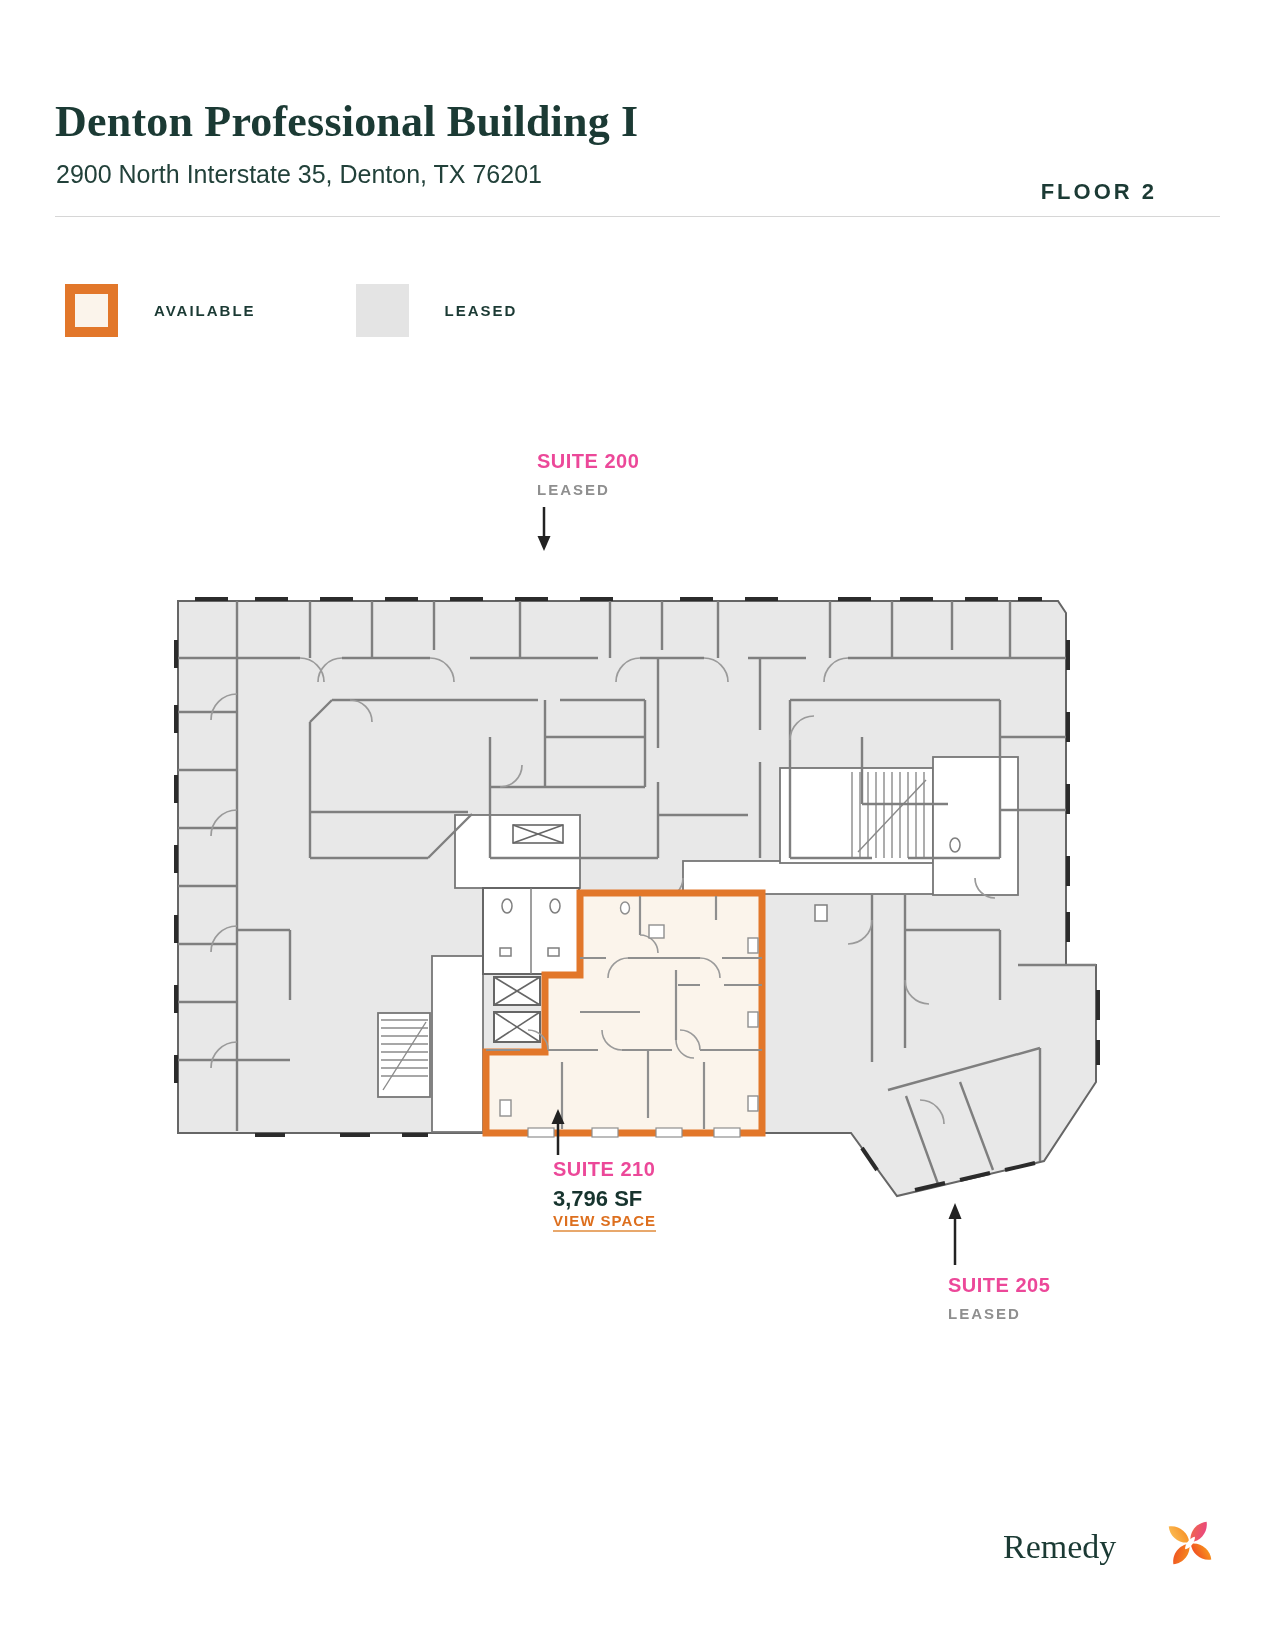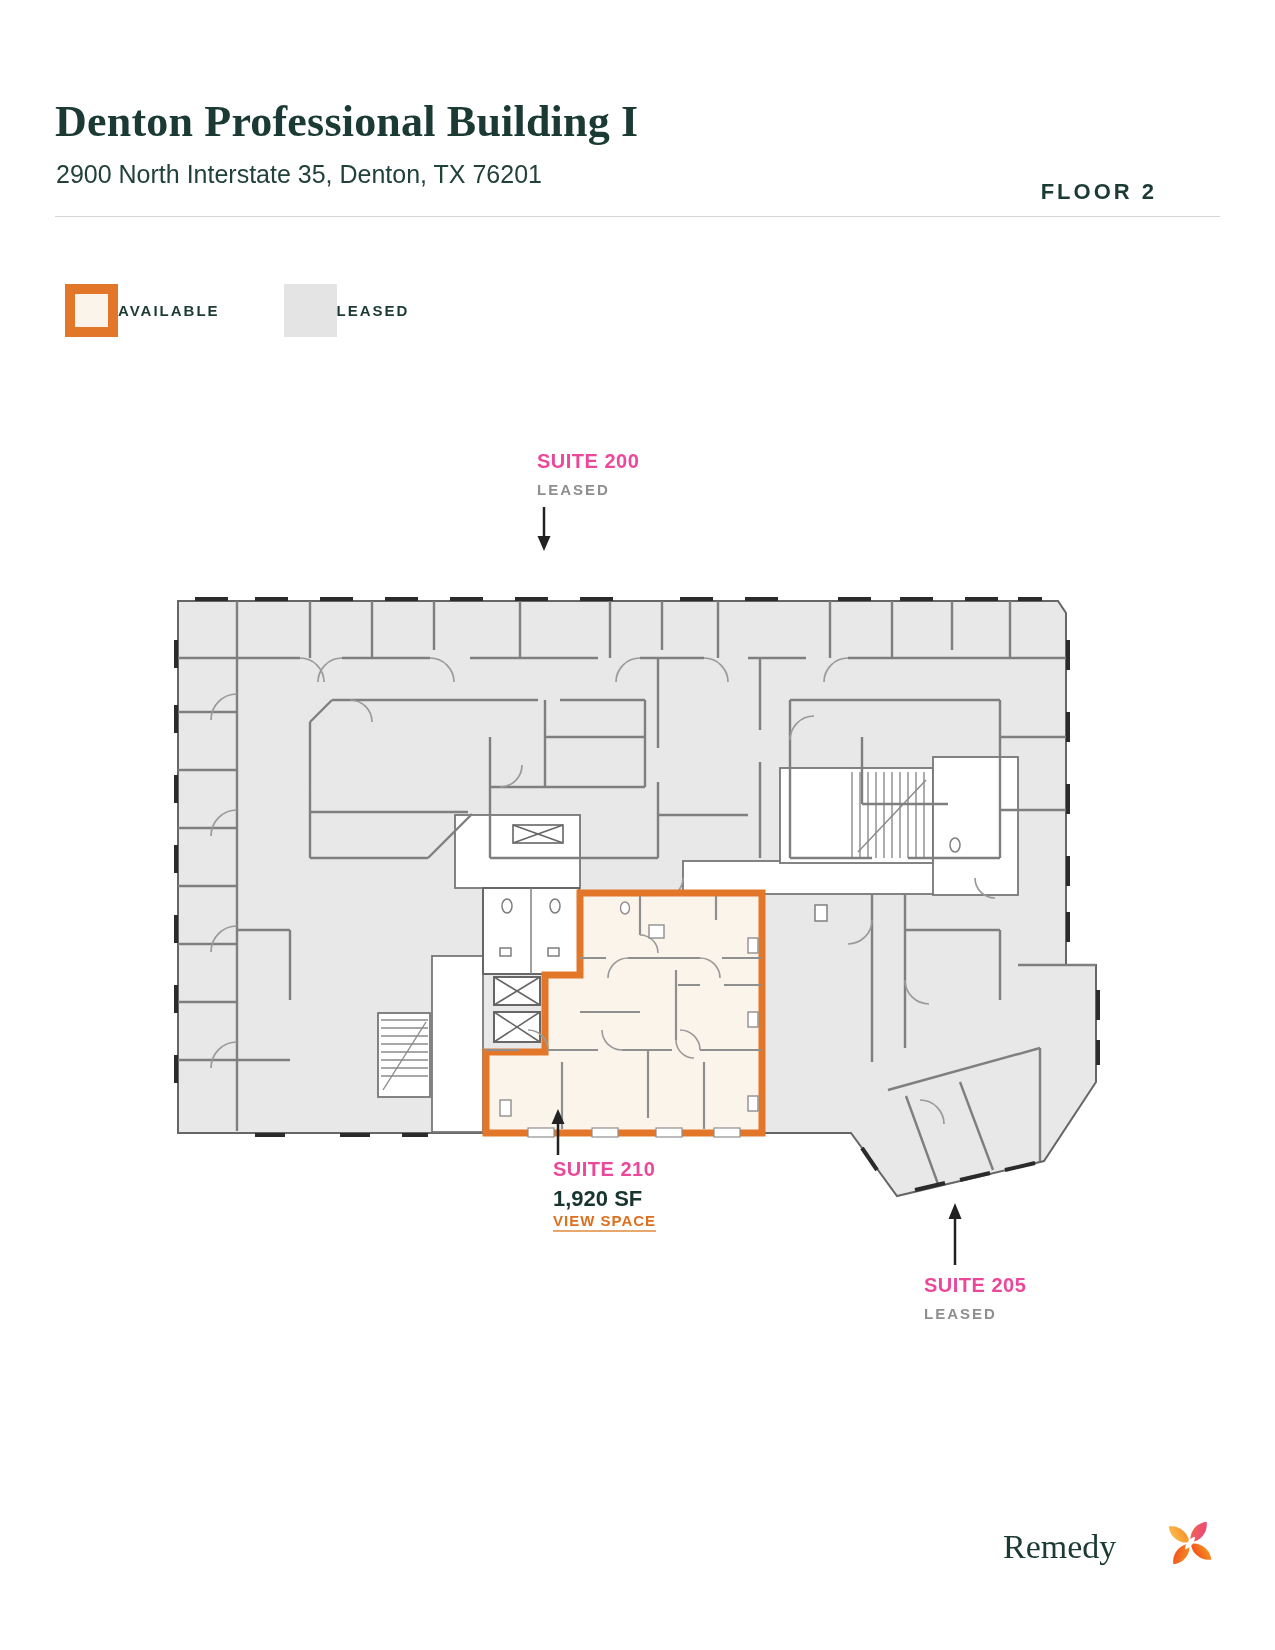--- a/index.html
+++ b/index.html
@@ -15,7 +15,7 @@
   .page-address{left:56px;top:160px;font-size:25px;color:#22413a;}
   .floor-label{right:118px;top:163px;font-size:22px;font-weight:bold;letter-spacing:3px;margin-top:16px;}
   .divider{left:55px;top:216px;width:1165px;height:1px;background:#d6d6d6;}
-  .legend{left:65px;top:284px;display:flex;align-items:center;}
+  .legend{left:65px;top:284px;display:flex;align-items:center;gap:36px;}
   .swatch{width:53px;height:53px;box-sizing:border-box;}
   .swatch.available{border:10px solid #e2772a;background:#fbf4eb;}
   .swatch.leased{background:#e4e4e4;}

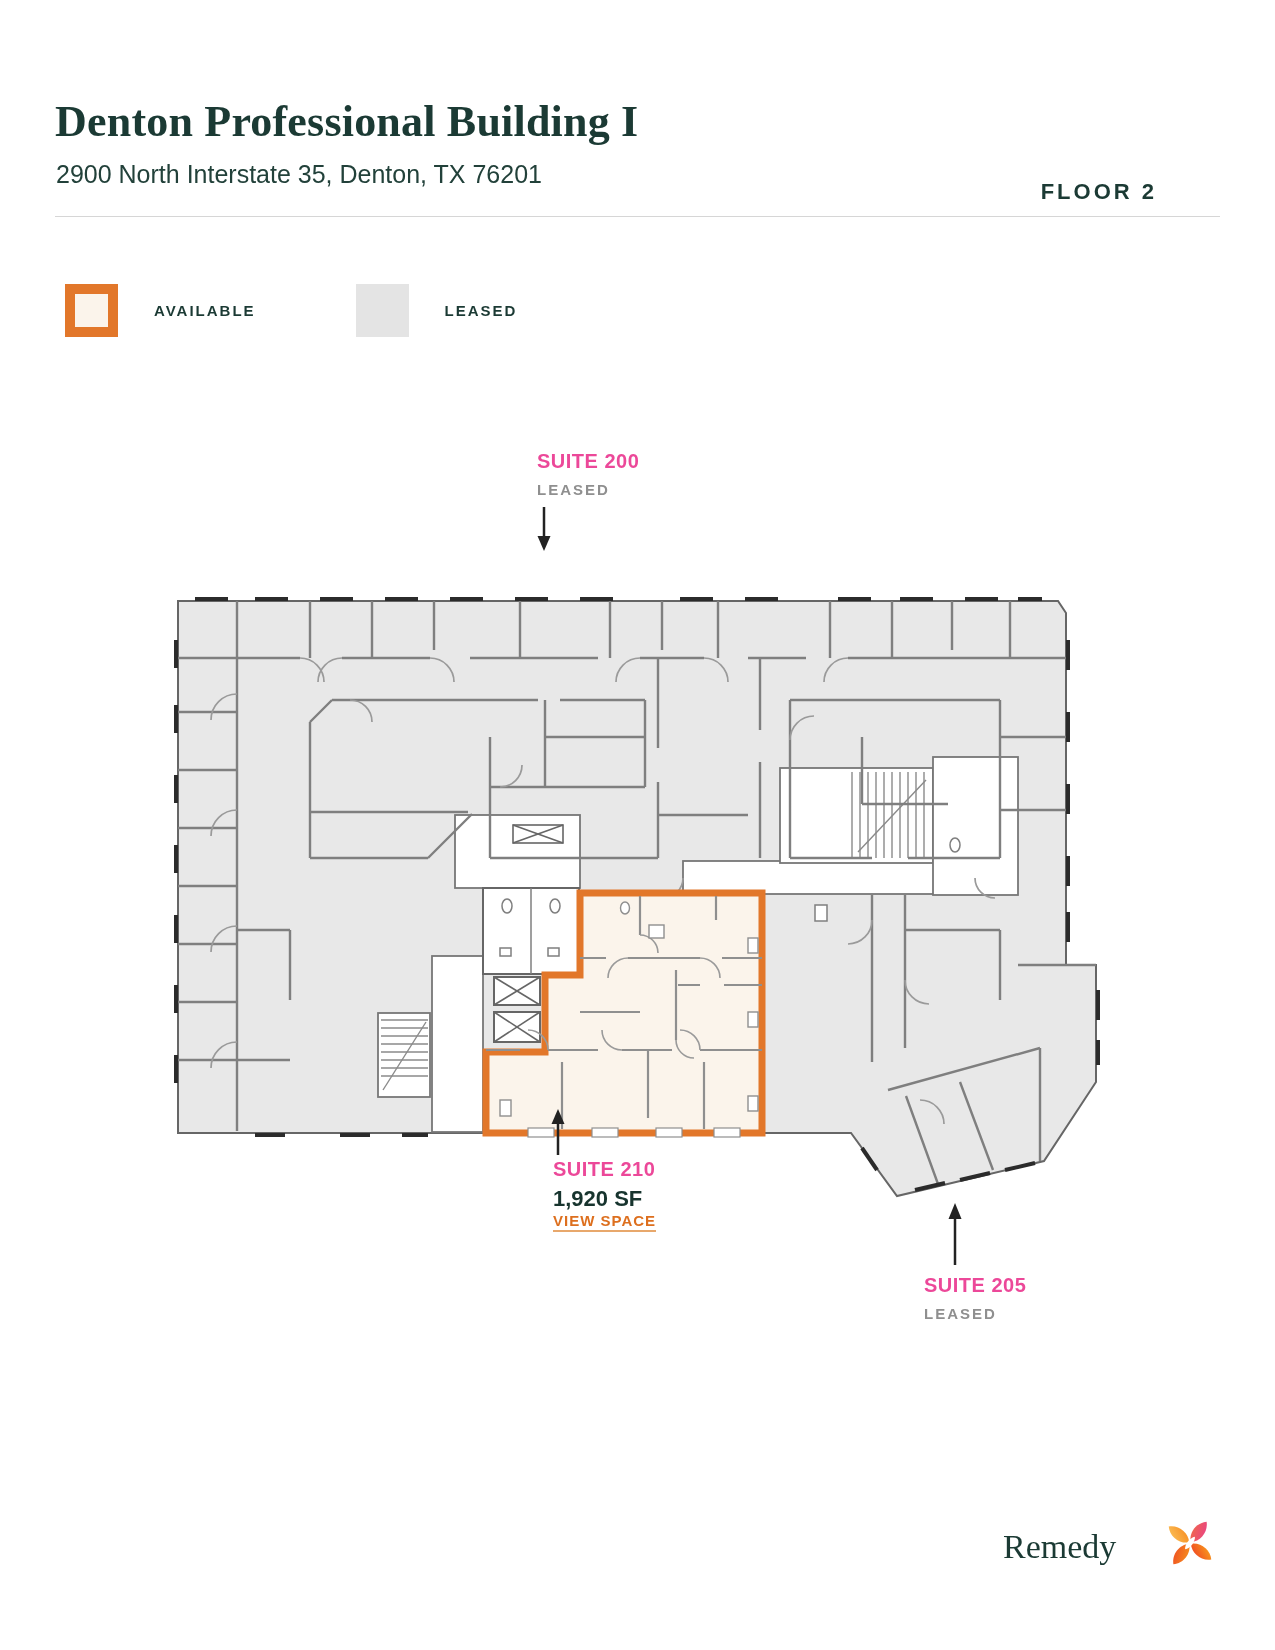--- a/index.html
+++ b/index.html
@@ -204,7 +204,7 @@
 </svg>
 <div class="abs" style="left:553px;top:1157px;">
   <div class="suite-label">SUITE 210</div>
-  <div class="suite-area">1,920 SF</div>
+  <div class="suite-area">3,796 SF</div>
   <a href="#" class="view-link">VIEW SPACE</a>
 </div>
 

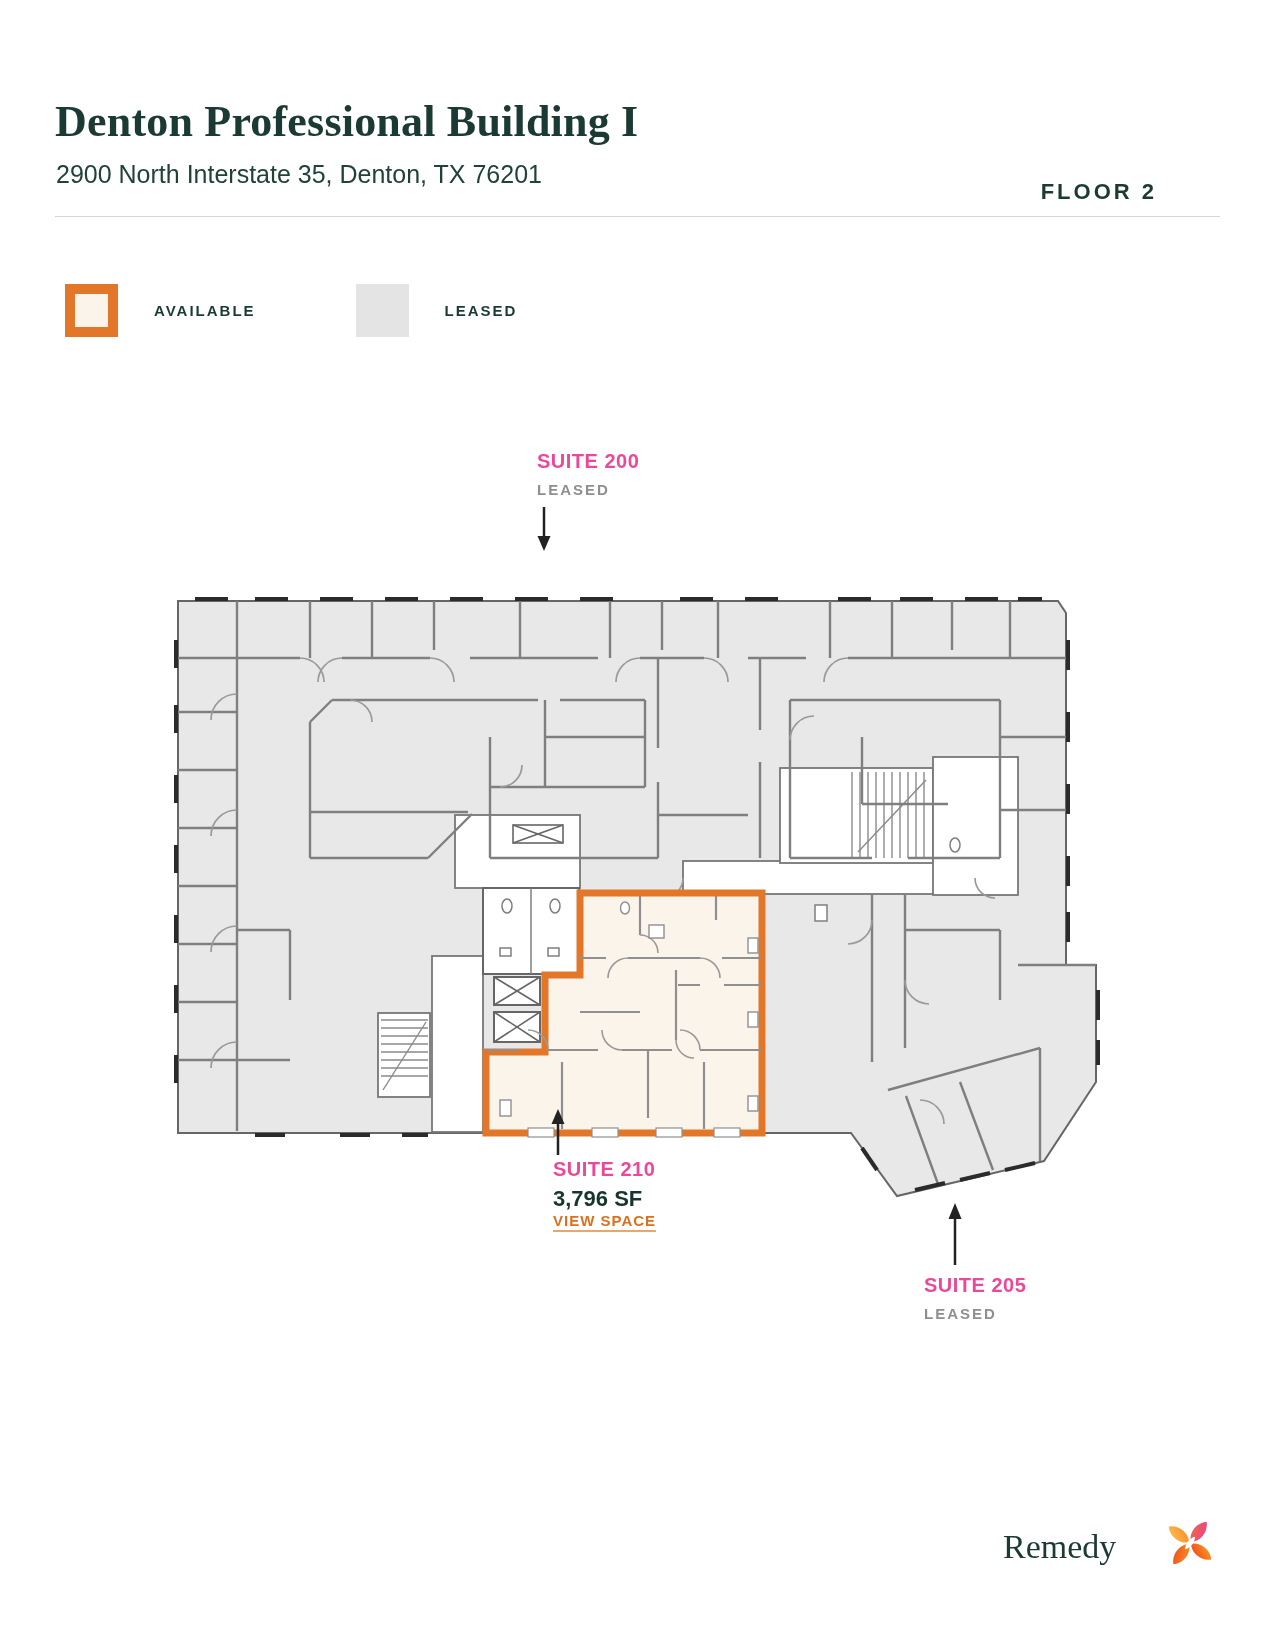--- a/index.html
+++ b/index.html
@@ -212,7 +212,7 @@
   <polygon points="1.5,17 14.5,17 8,1" fill="#222"></polygon>
   <line x1="8" y1="15" x2="8" y2="63" stroke="#222" stroke-width="2.5"></line>
 </svg>
-<div class="abs" style="left:924px;top:1273px;">
+<div class="abs" style="left:948px;top:1273px;">
   <div class="suite-label">SUITE 205</div>
   <div class="suite-sub">LEASED</div>
 </div>

